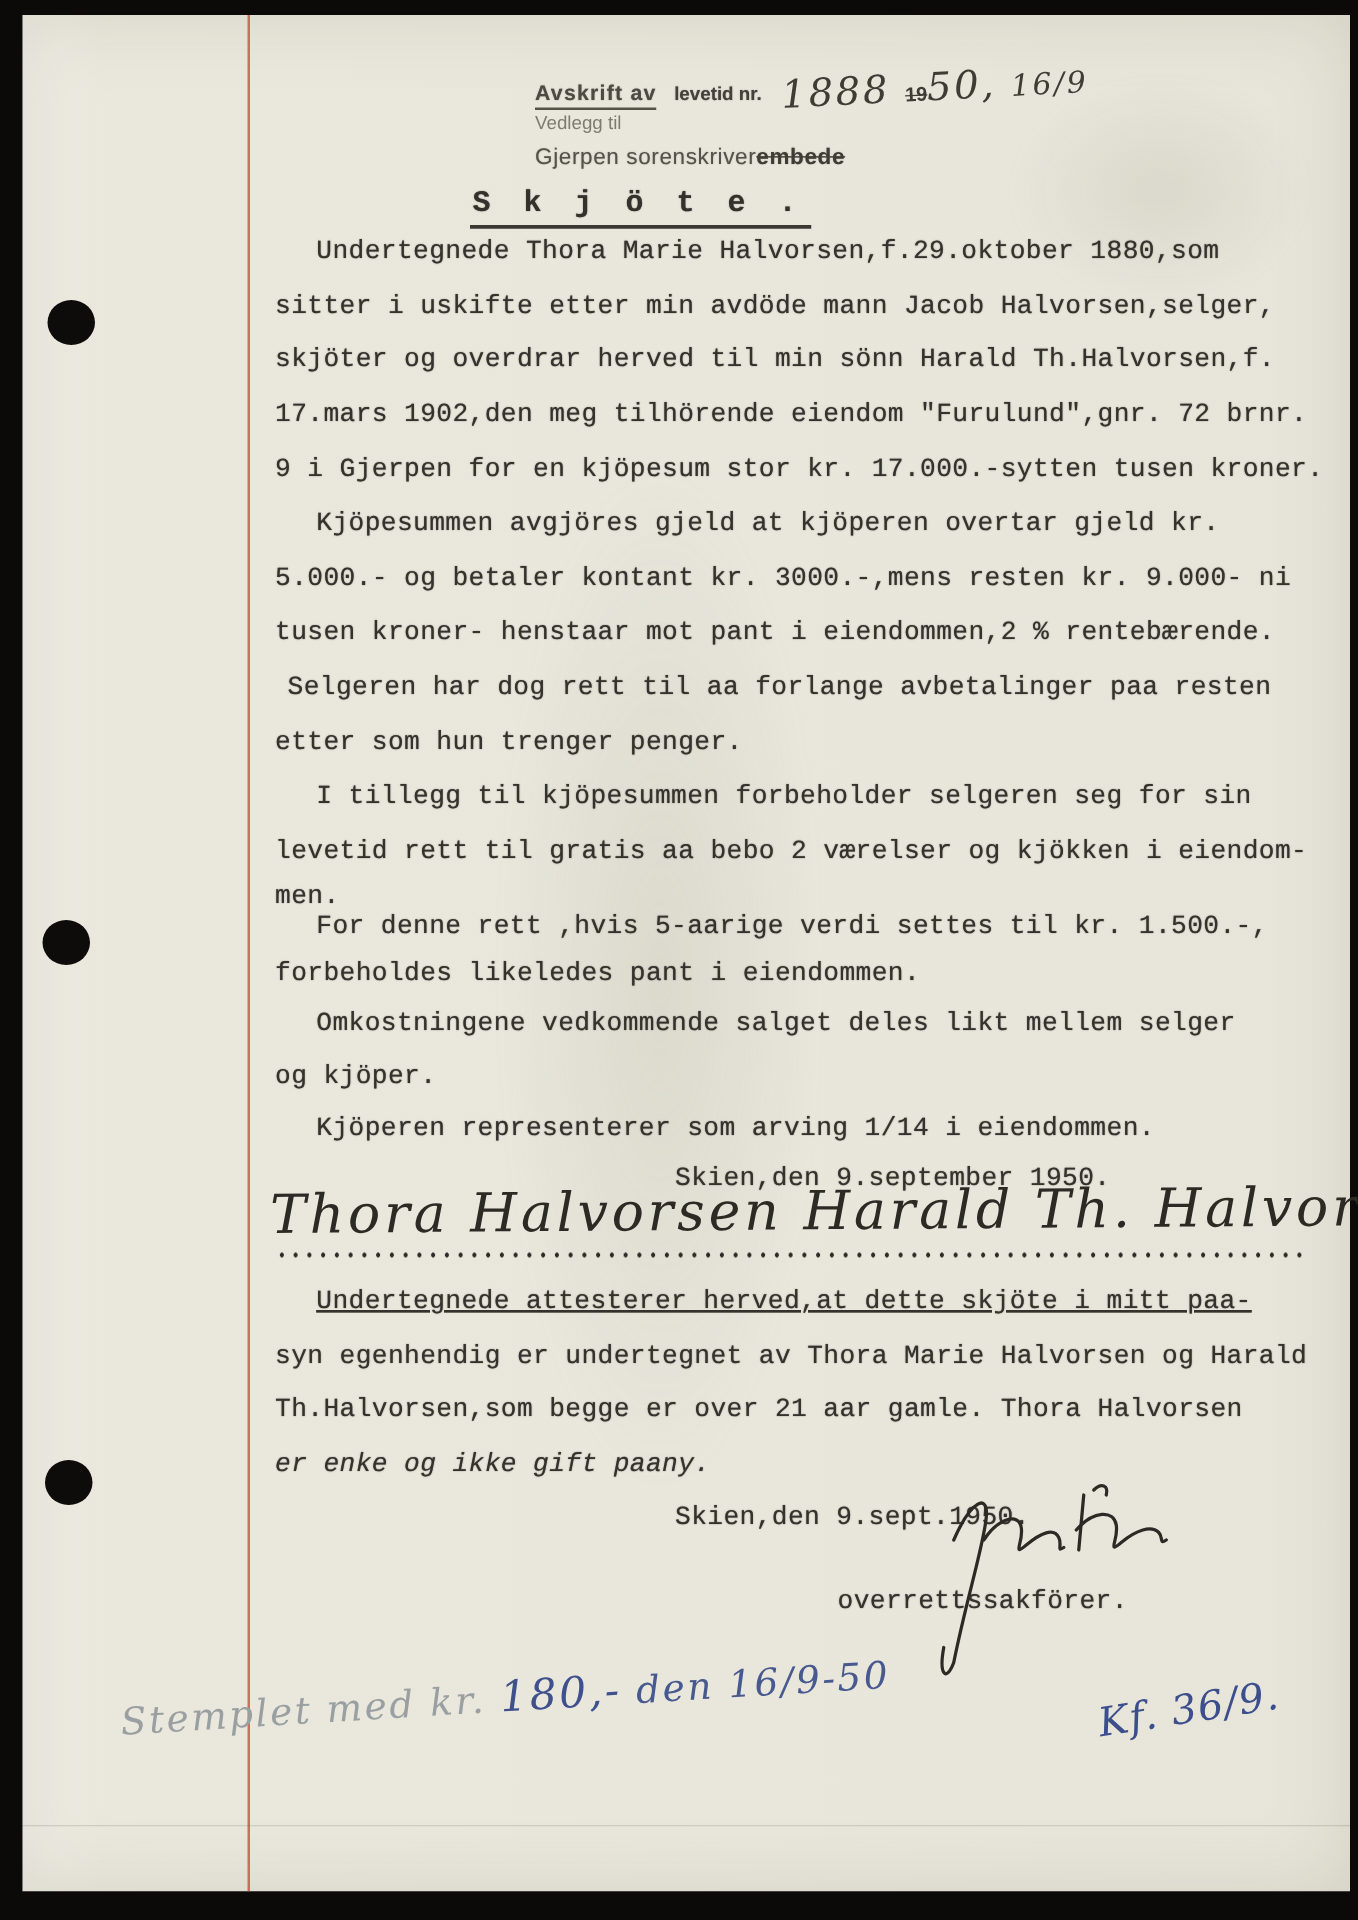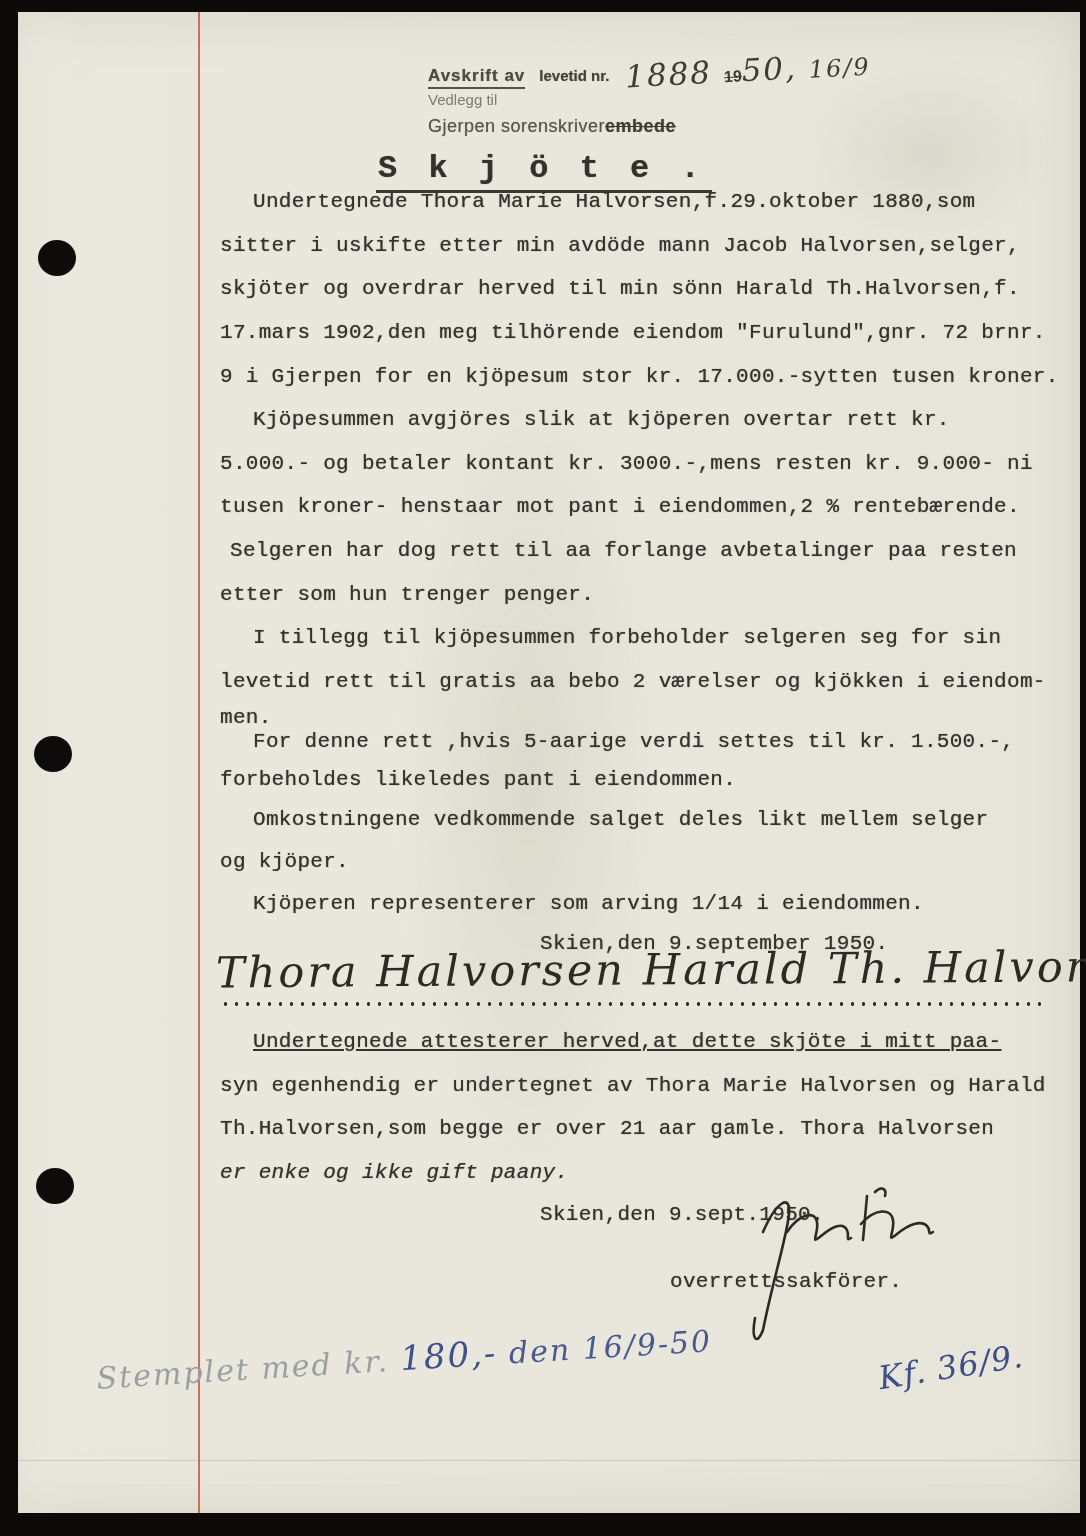--- a/index.html
+++ b/index.html
@@ -52,7 +52,7 @@
   .doc-title{
     position:absolute;left:358px;top:138px;
     font-family:"Liberation Mono","DejaVu Sans Mono",monospace;
-    font-size:32px;font-weight:bold;color:#33312b;
+    font-size:24px;font-weight:bold;color:#33312b;
     border-bottom:3px solid #3a3832;padding:0 6px 3px 2px;letter-spacing:6px;
     text-shadow:0 0 1px rgba(50,48,42,.7);
   }

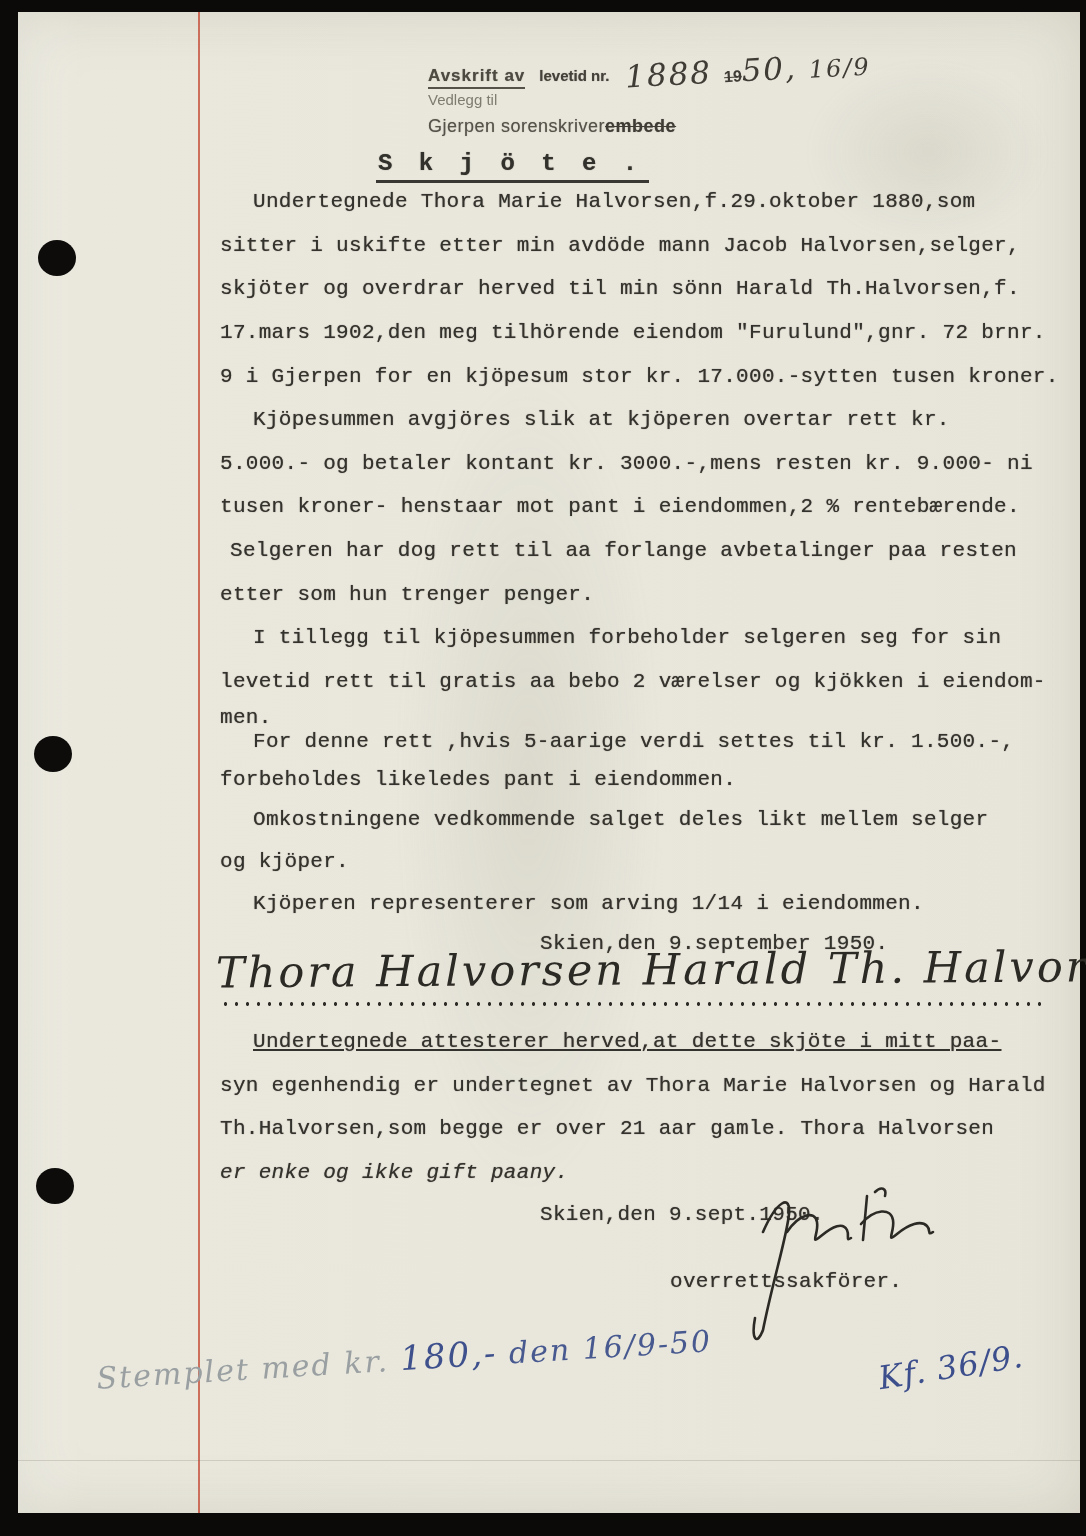--- a/index.html
+++ b/index.html
@@ -128,7 +128,7 @@
     <div class="typeline" style="top:265px;">skjöter og overdrar herved til min sönn Harald Th.Halvorsen,f.</div>
     <div class="typeline" style="top:309px;">17.mars 1902,den meg tilhörende eiendom "Furulund",gnr. 72 brnr.</div>
     <div class="typeline" style="top:353px;">9 i Gjerpen for en kjöpesum stor kr. 17.000.-sytten tusen kroner.</div>
-    <div class="typeline pl-33" style="top:396px;">Kjöpesummen avgjöres slik at kjöperen overtar rett kr.</div>
+    <div class="typeline pl-33" style="top:396px;">Kjöpesummen avgjöres gjeld at kjöperen overtar gjeld kr.</div>
     <div class="typeline" style="top:440px;">5.000.- og betaler kontant kr. 3000.-,mens resten kr. 9.000- ni</div>
     <div class="typeline" style="top:483px;">tusen kroner- henstaar mot pant i eiendommen,2 % rentebærende.</div>
     <div class="typeline pl-10" style="top:527px;text-align:right;">Selgeren har dog rett til aa forlange avbetalinger paa resten</div>

